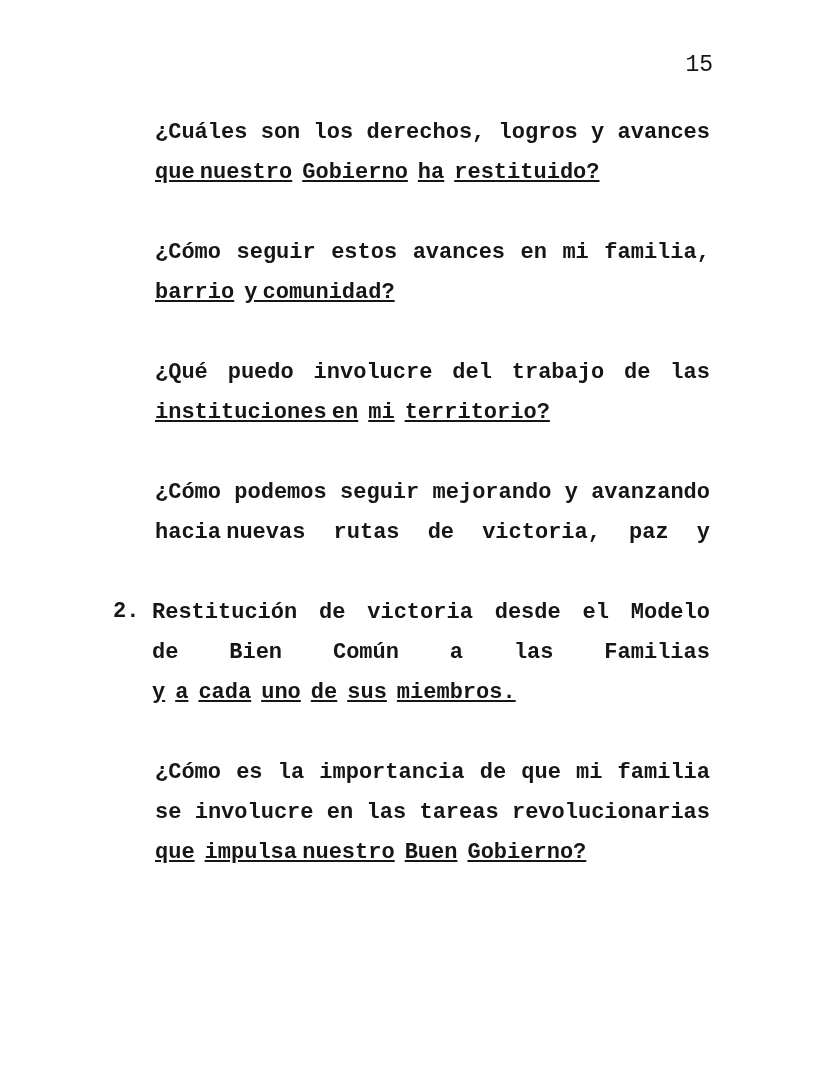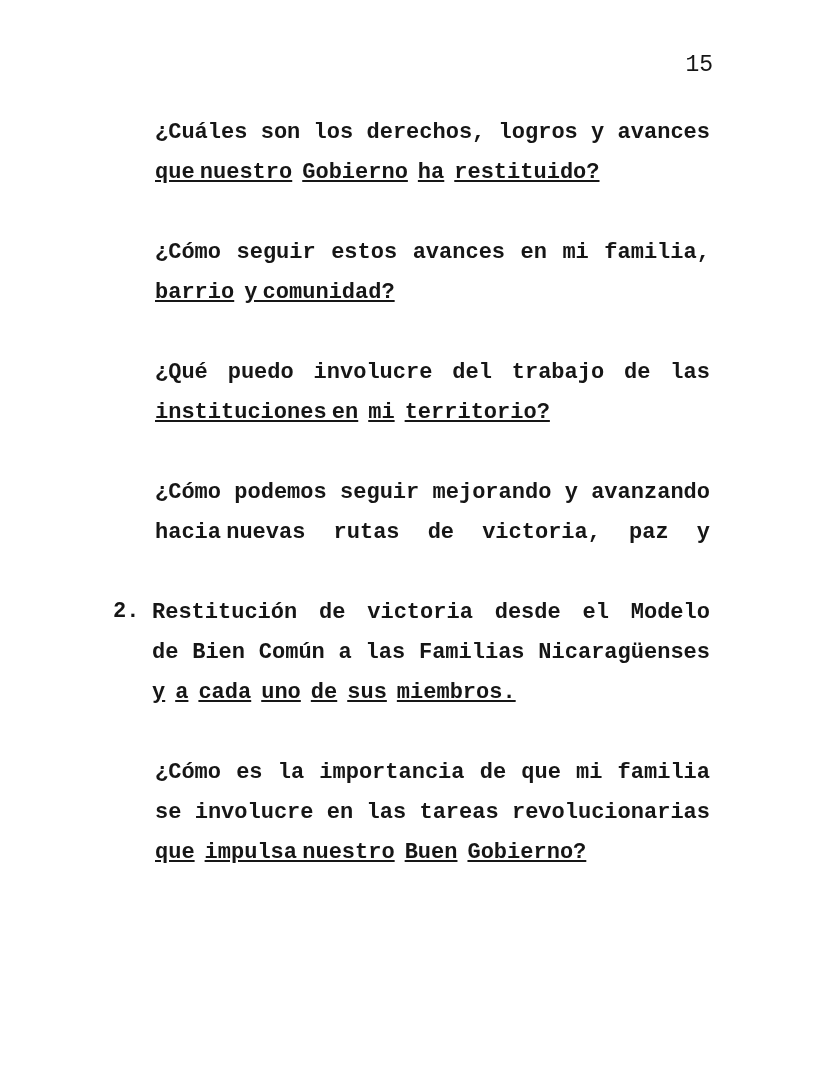--- a/index.html
+++ b/index.html
@@ -150,7 +150,6 @@
             <span class="token">a</span>
             <span class="token">las</span>
             <span class="token">Familias</span>
-            <span class="token">Nicaragüenses</span>
           </div>
           <div class="line last">
             <span class="token">y</span>

